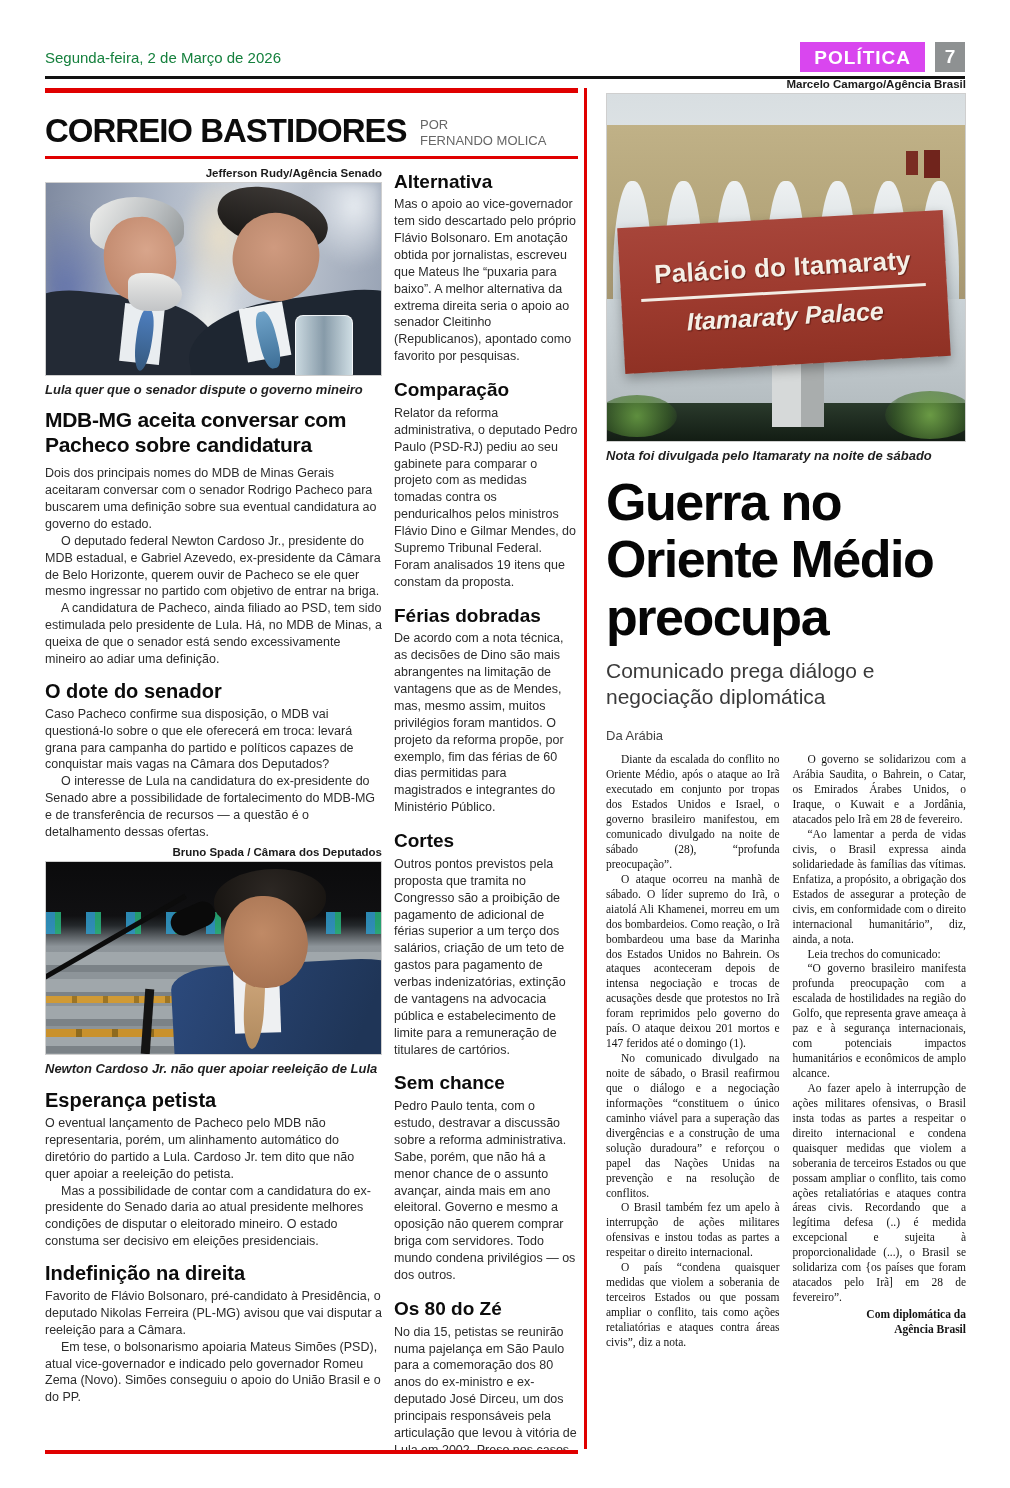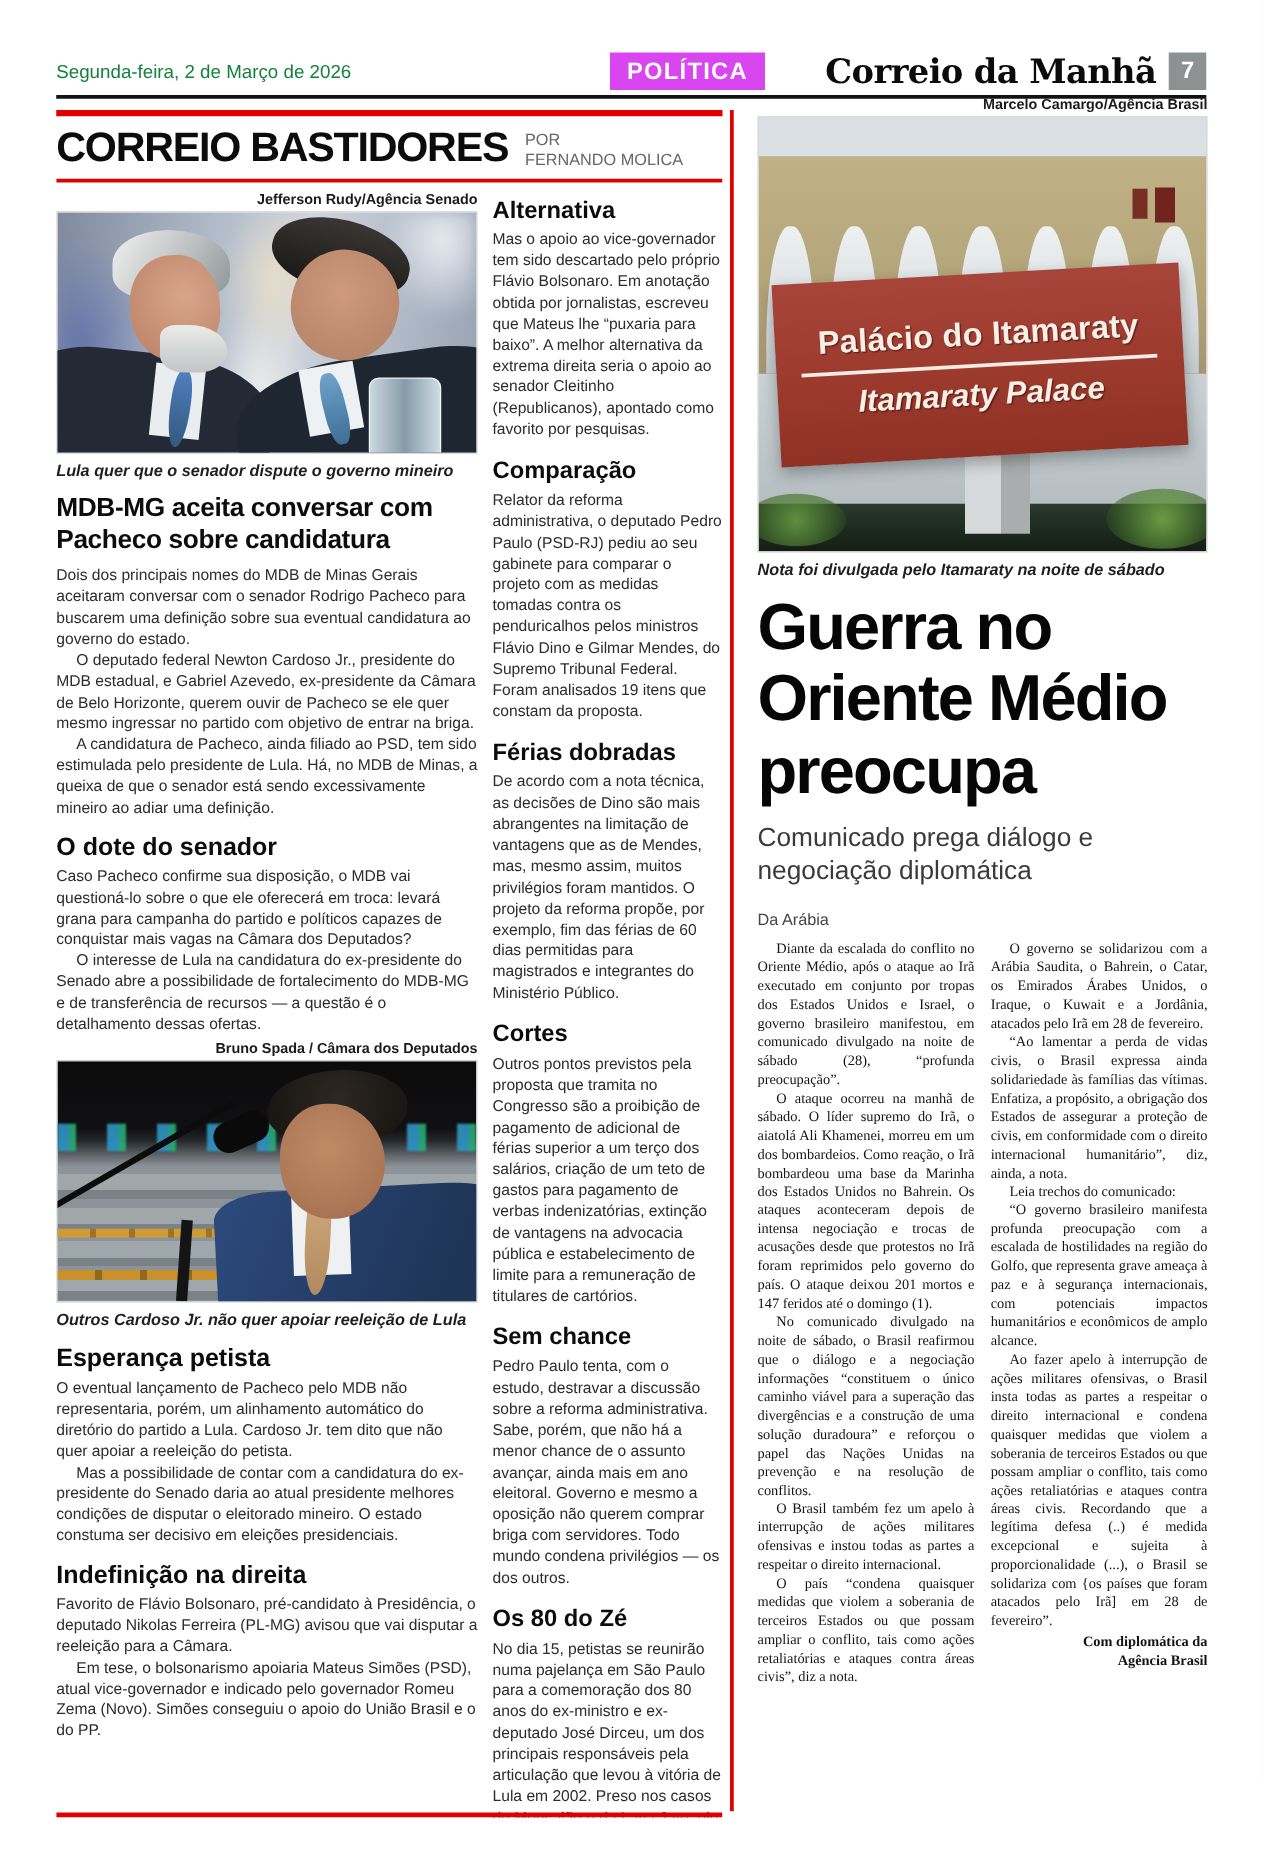--- a/index.html
+++ b/index.html
@@ -145,7 +145,6 @@
     <div class="date">Segunda-feira, 2 de Março de 2026</div>
     <div class="header-right">
       <div class="politica-box">POLÍTICA</div>
-      <div class="masthead">Correio da Manhã</div>
       <div class="numbox">7</div>
     </div>
   </header>

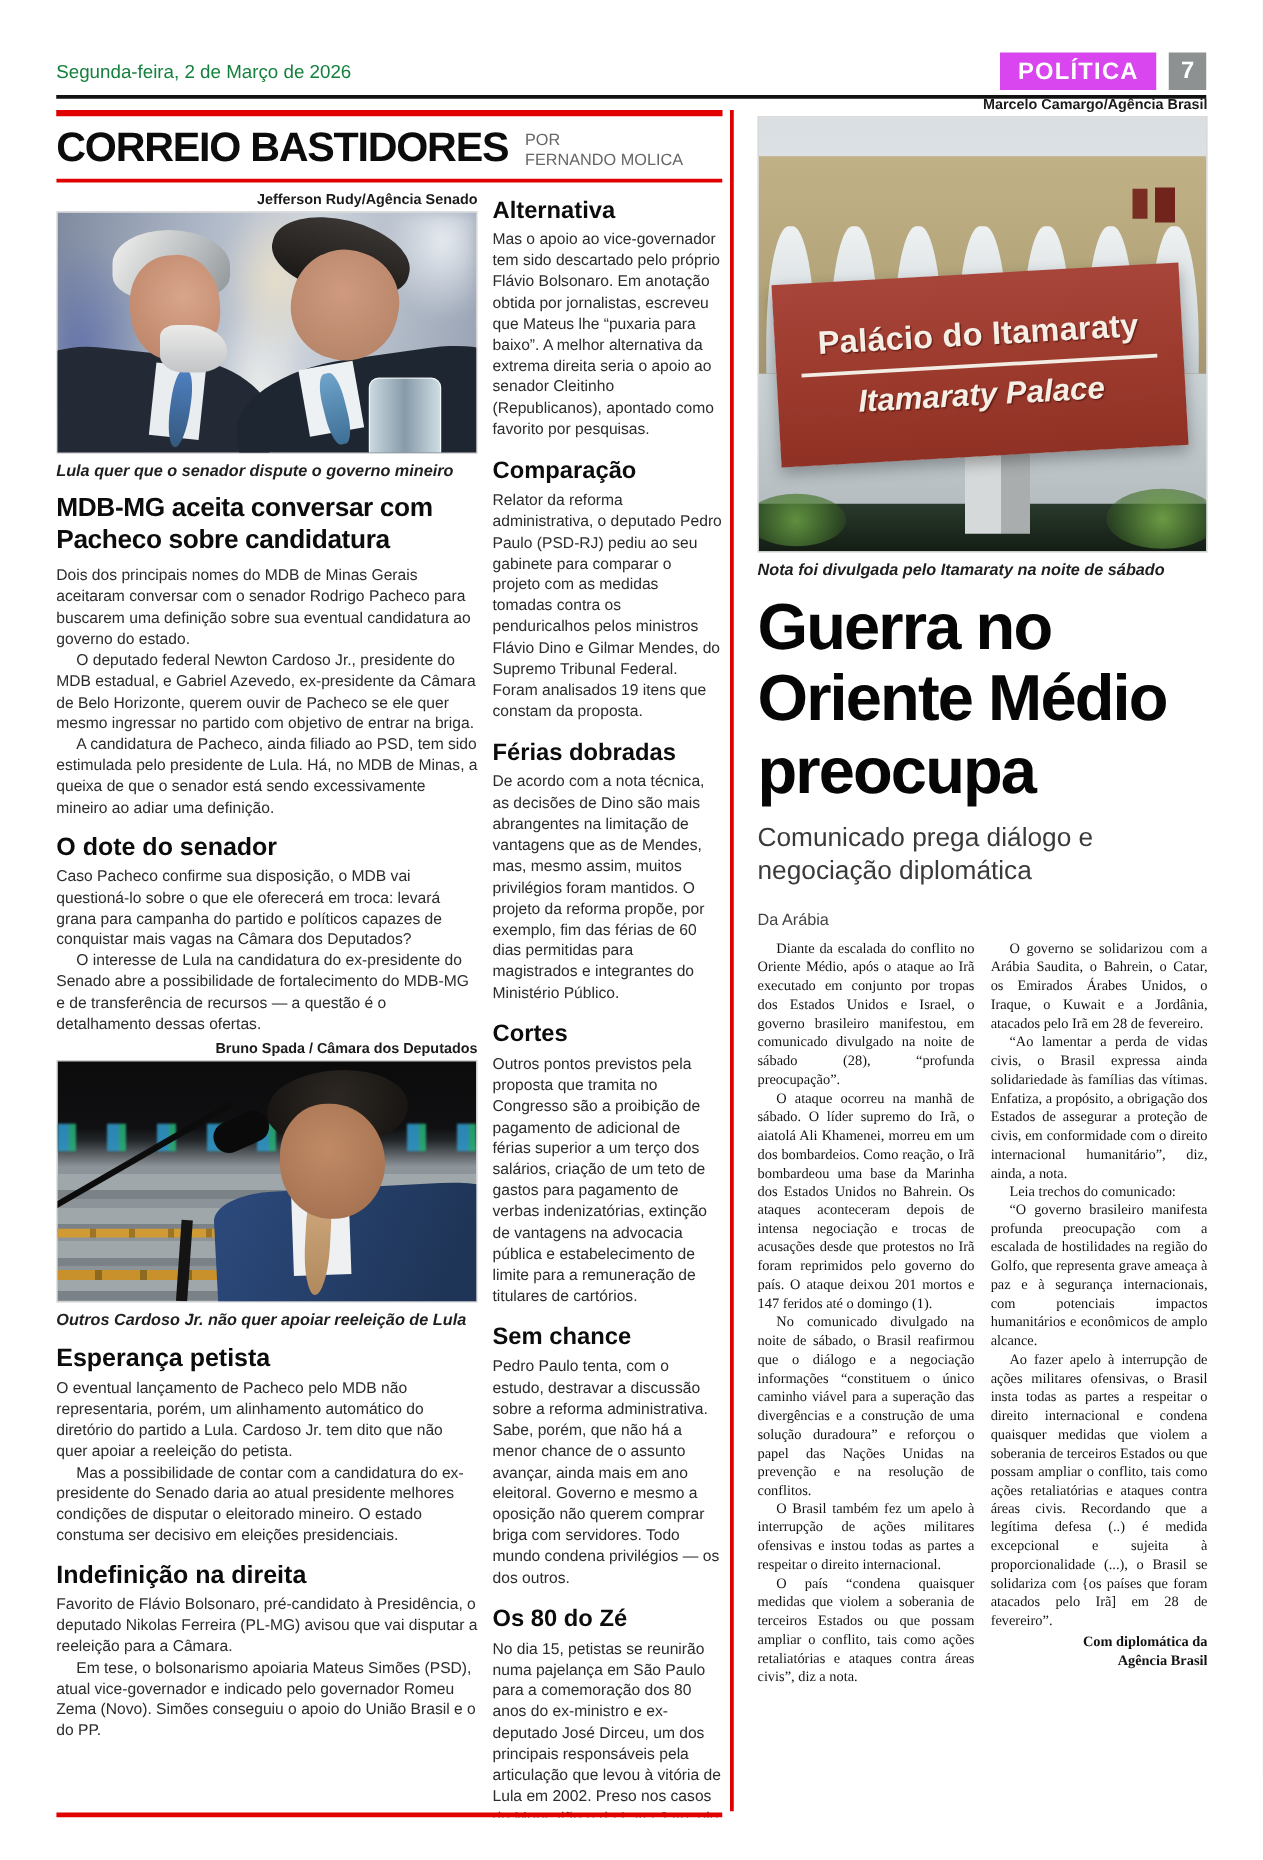--- a/index.html
+++ b/index.html
@@ -20,7 +20,7 @@
 
   
   .feature{position:absolute;left:45px;top:88px;width:533px;height:1361px;border-top:5px solid #e00000;overflow:hidden;}
-  .feature-head{display:flex;align-items:flex-start;padding-top:7px;border-bottom:3px solid #e00000;padding-bottom:6px;justify-content:space-between;}
+  .feature-head{display:flex;align-items:flex-start;padding-top:20px;border-bottom:3px solid #e00000;padding-bottom:6px;justify-content:space-between;}
   .feature-title{margin:0;font-size:33px;font-weight:bold;letter-spacing:-1px;color:#0c0c0c;line-height:1.1;}
   .feature-byline{margin-left:auto;width:158px;font-size:13px;color:#666;line-height:1.25;padding-top:4px;}
   .feature-byline span{display:block;}

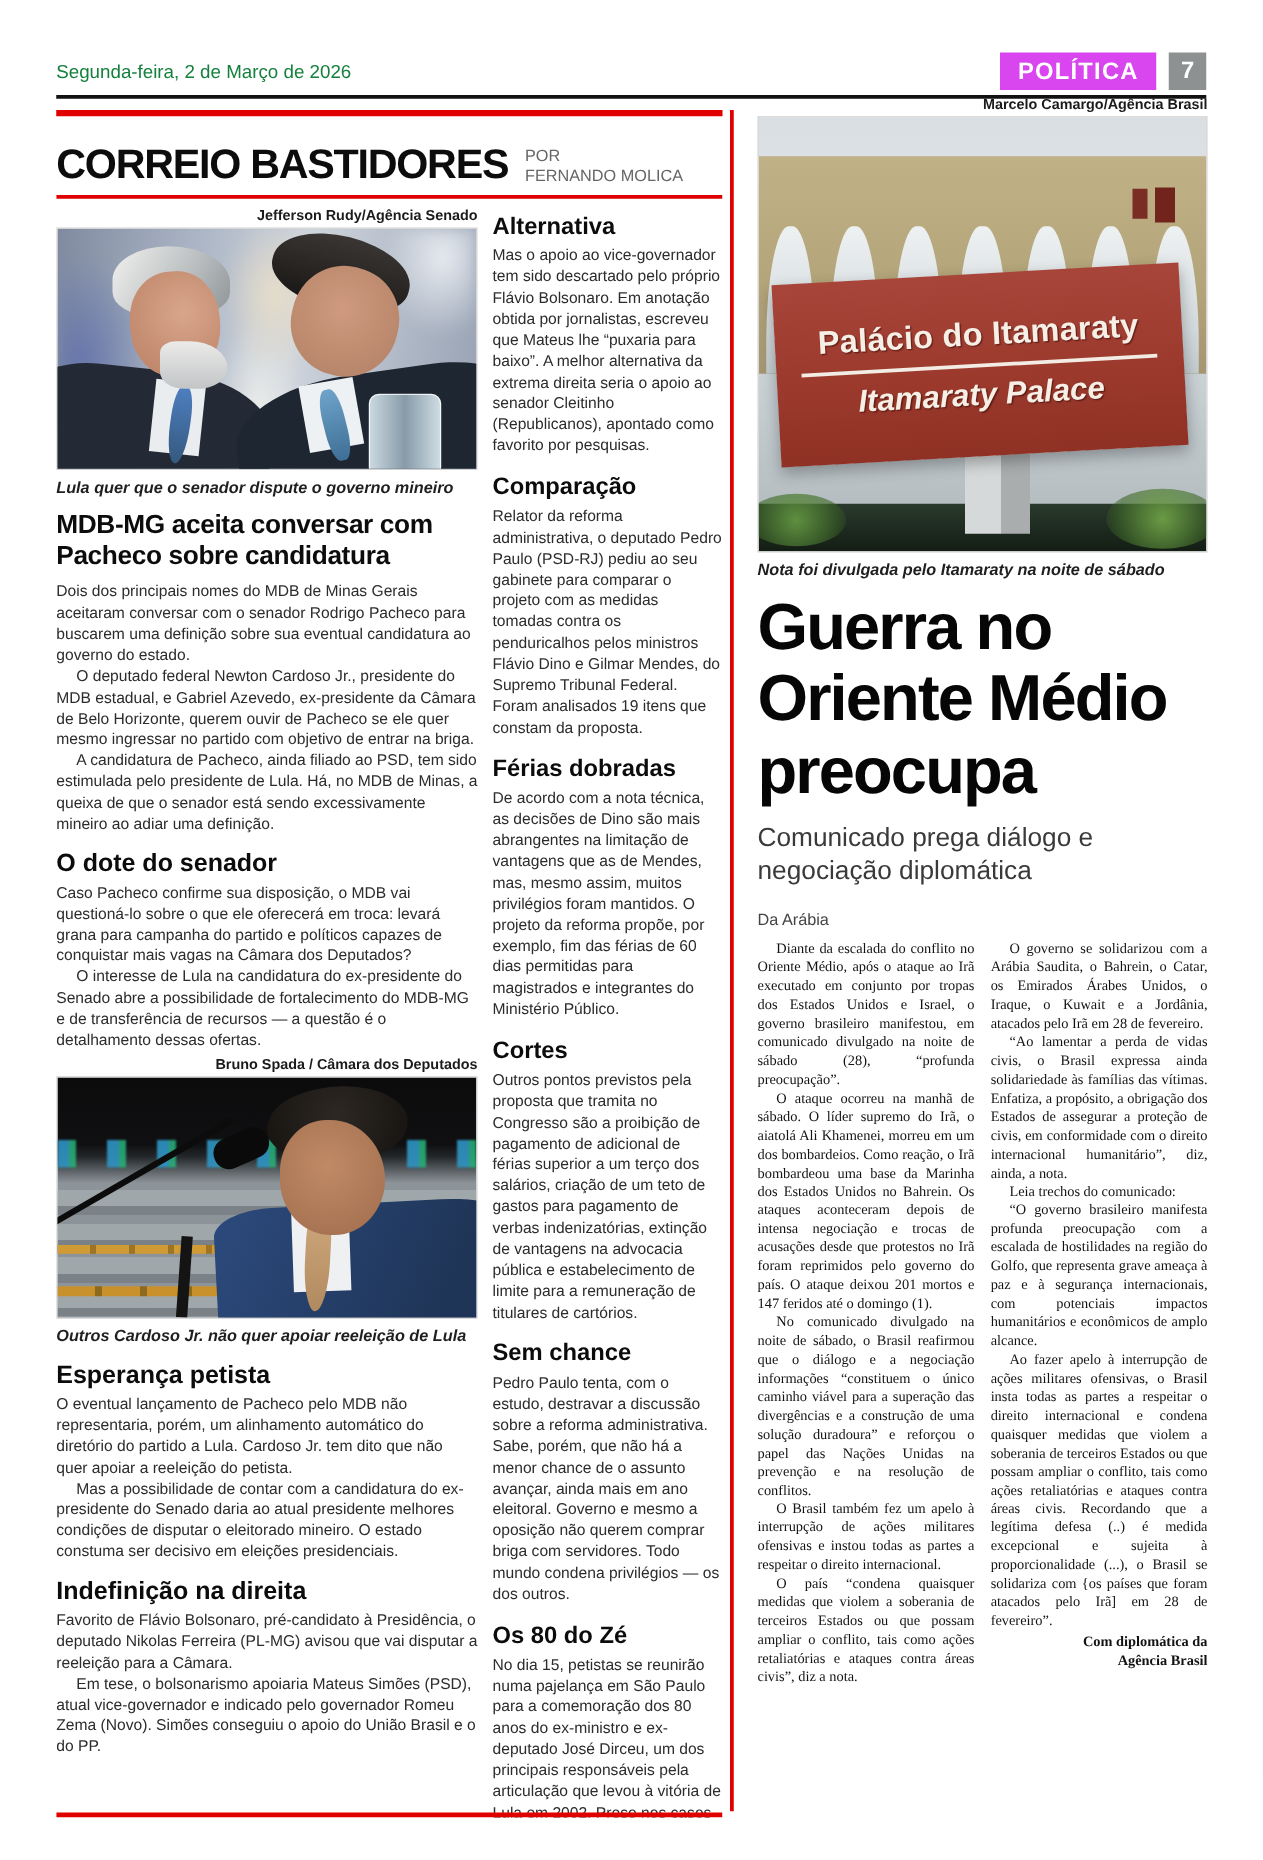--- a/index.html
+++ b/index.html
@@ -207,7 +207,7 @@
           <div class="mic-head"></div>
         </div>
 
-        <p class="caption">Outros Cardoso Jr. não quer apoiar reeleição de Lula</p>
+        <p class="caption">Newton Cardoso Jr. não quer apoiar reeleição de Lula</p>
 
         <h3 class="subhead">Esperança petista</h3>
         <p class="body-p">O eventual lançamento de Pacheco pelo MDB não representaria, porém, um alinhamento automático do diretório do partido a Lula. Cardoso Jr. tem dito que não quer apoiar a reeleição do petista.</p>

